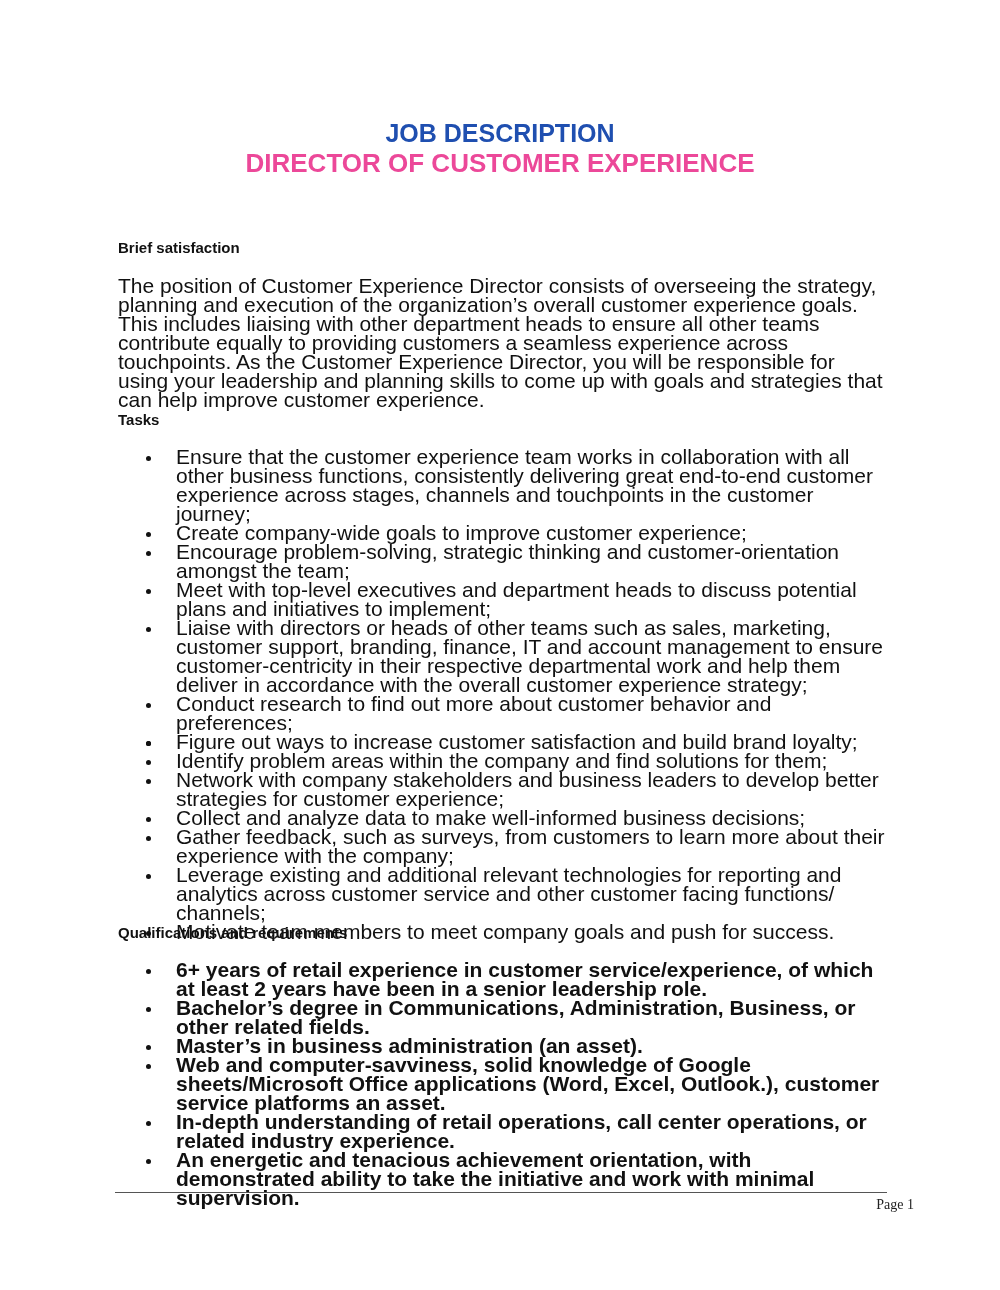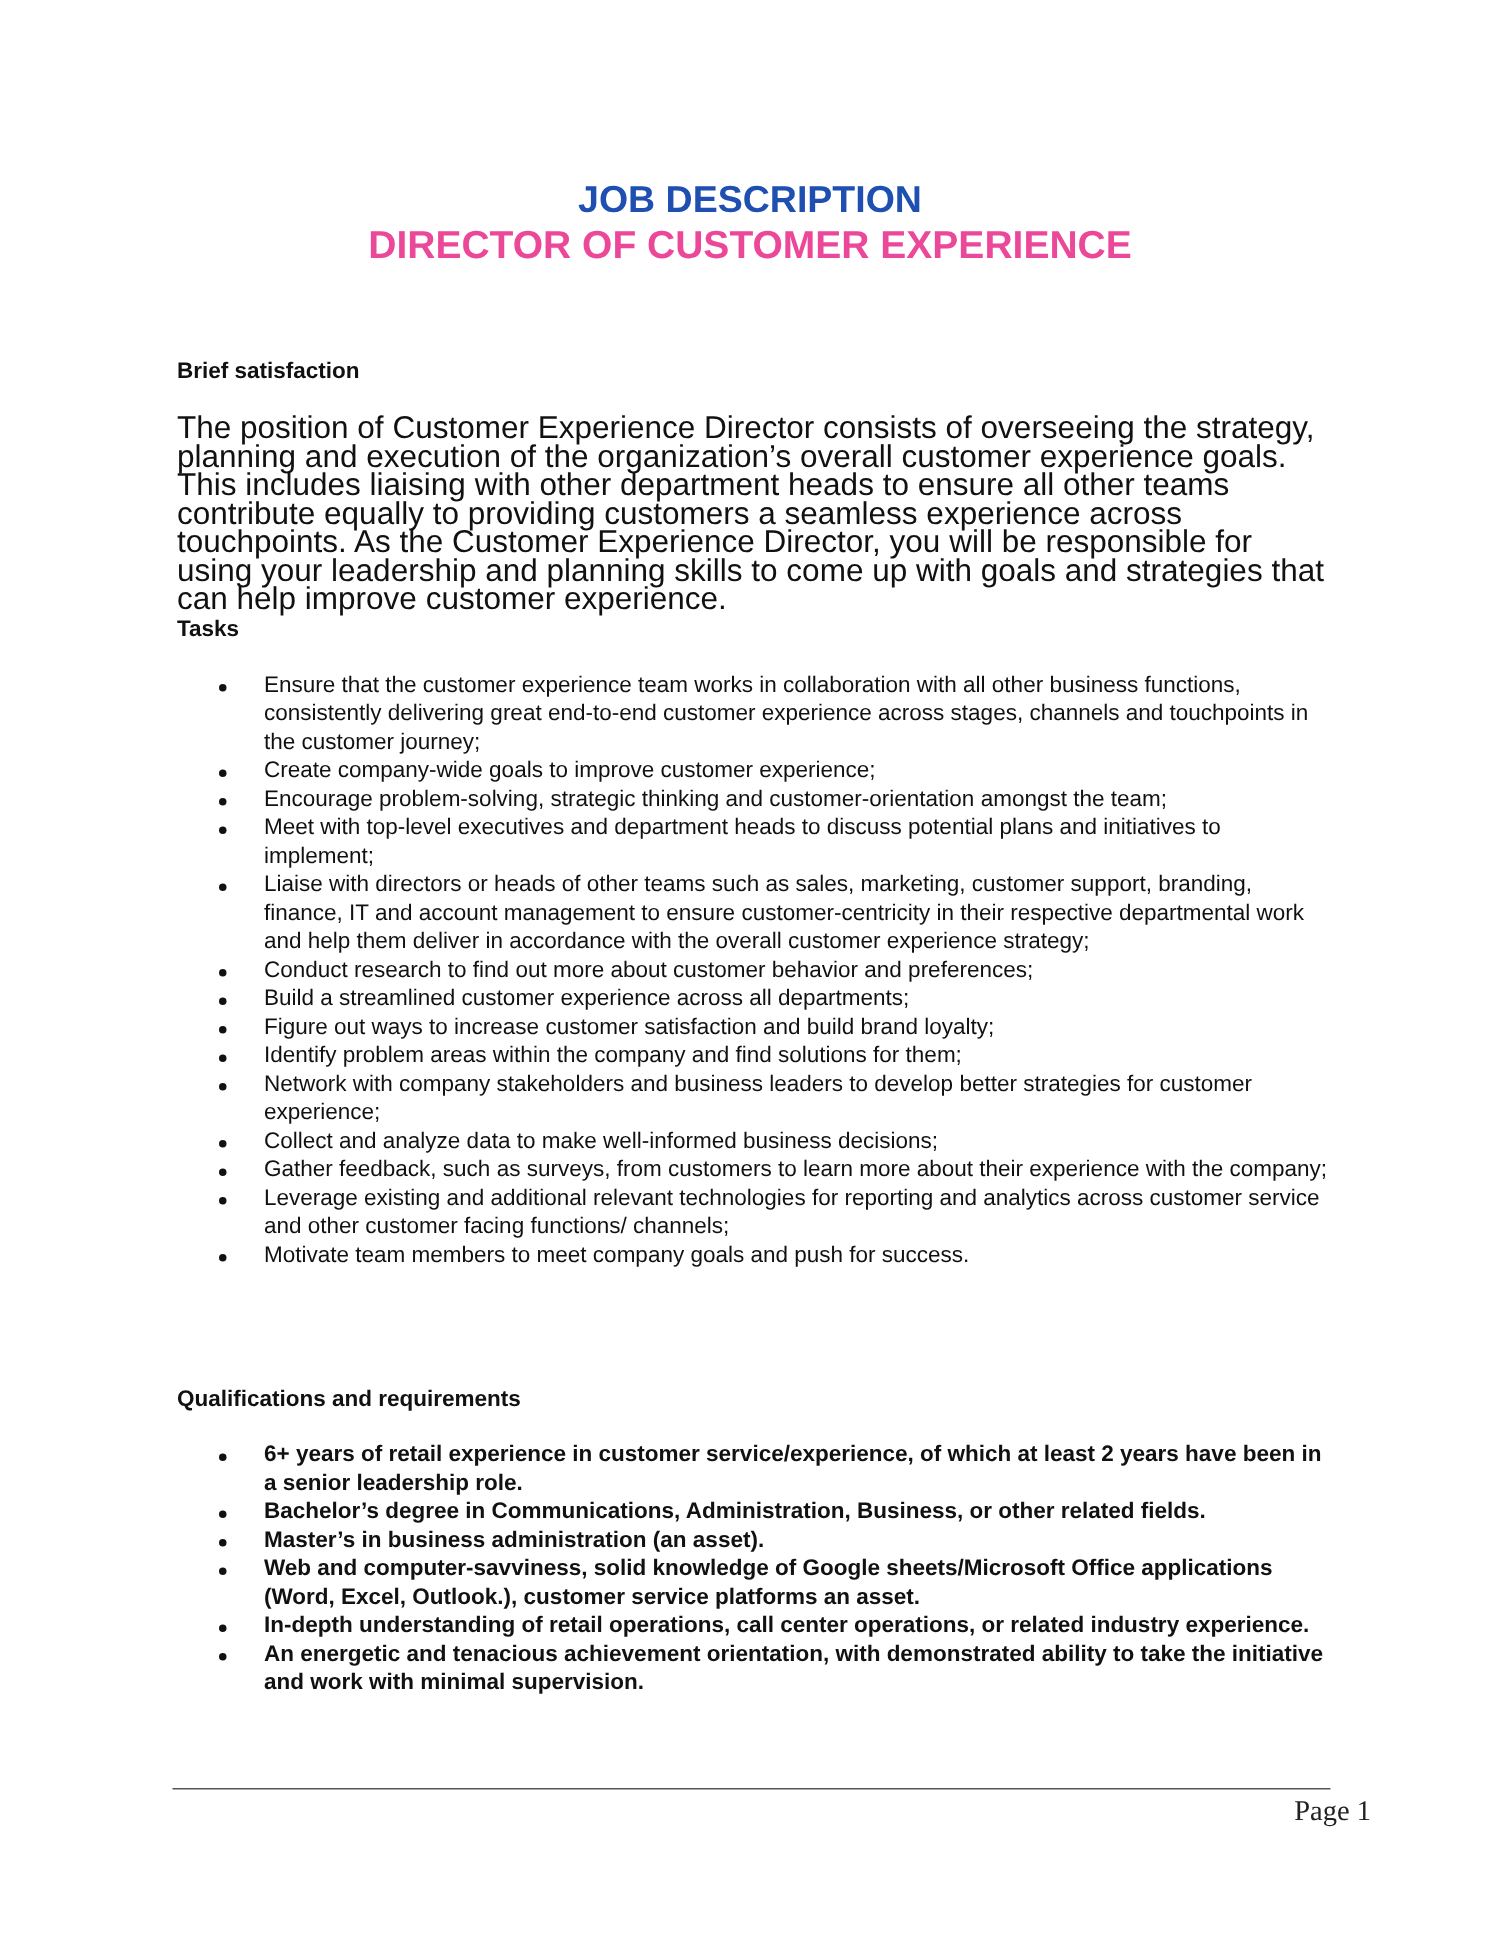--- a/index.html
+++ b/index.html
@@ -64,7 +64,7 @@
       margin: 0;
       padding: 0;
       list-style: none;
-      font-size: 15px;
+      font-size: 21px;
       line-height: 19px;
     }
     .list li {

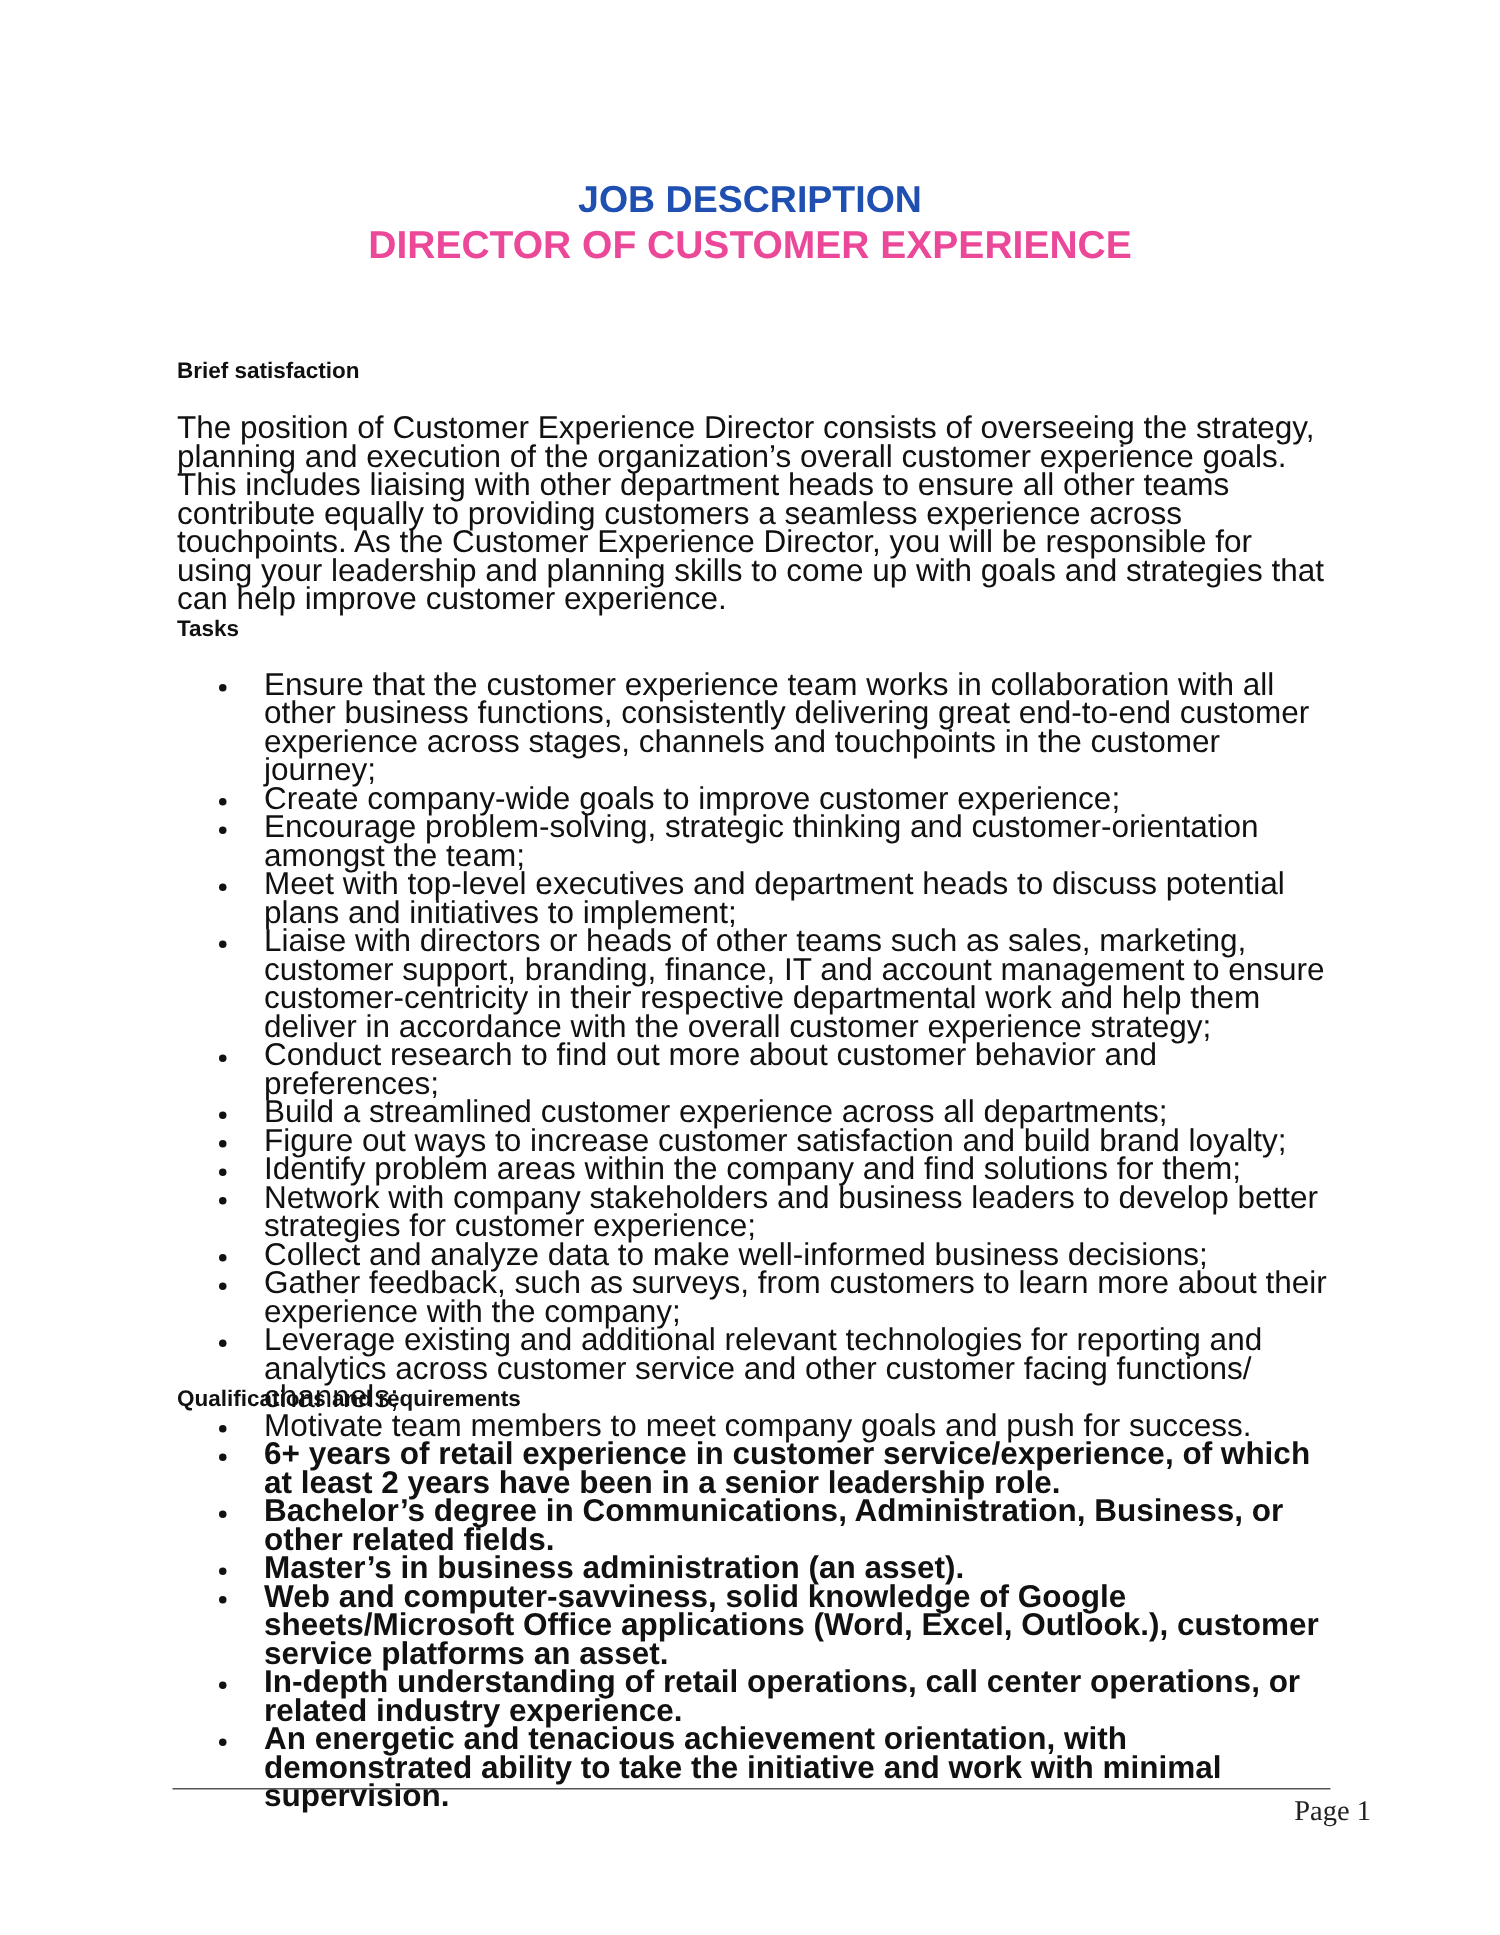--- a/index.html
+++ b/index.html
@@ -118,7 +118,7 @@
     <li><span class="bullet"></span><span>Meet with top-level executives and department heads to discuss potential plans and initiatives to implement;</span></li>
     <li><span class="bullet"></span><span>Liaise with directors or heads of other teams such as sales, marketing, customer support, branding, finance, IT and account management to ensure customer-centricity in their respective departmental work and help them deliver in accordance with the overall customer experience strategy;</span></li>
     <li><span class="bullet"></span><span>Conduct research to find out more about customer behavior and preferences;</span></li>
-    <li><span class="bullet"></span><span>Build a streamlined customer experience across all departments;</span></li>
+    <li><span class="bullet"></span></li>
     <li><span class="bullet"></span><span>Figure out ways to increase customer satisfaction and build brand loyalty;</span></li>
     <li><span class="bullet"></span><span>Identify problem areas within the company and find solutions for them;</span></li>
     <li><span class="bullet"></span><span>Network with company stakeholders and business leaders to develop better strategies for customer experience;</span></li>

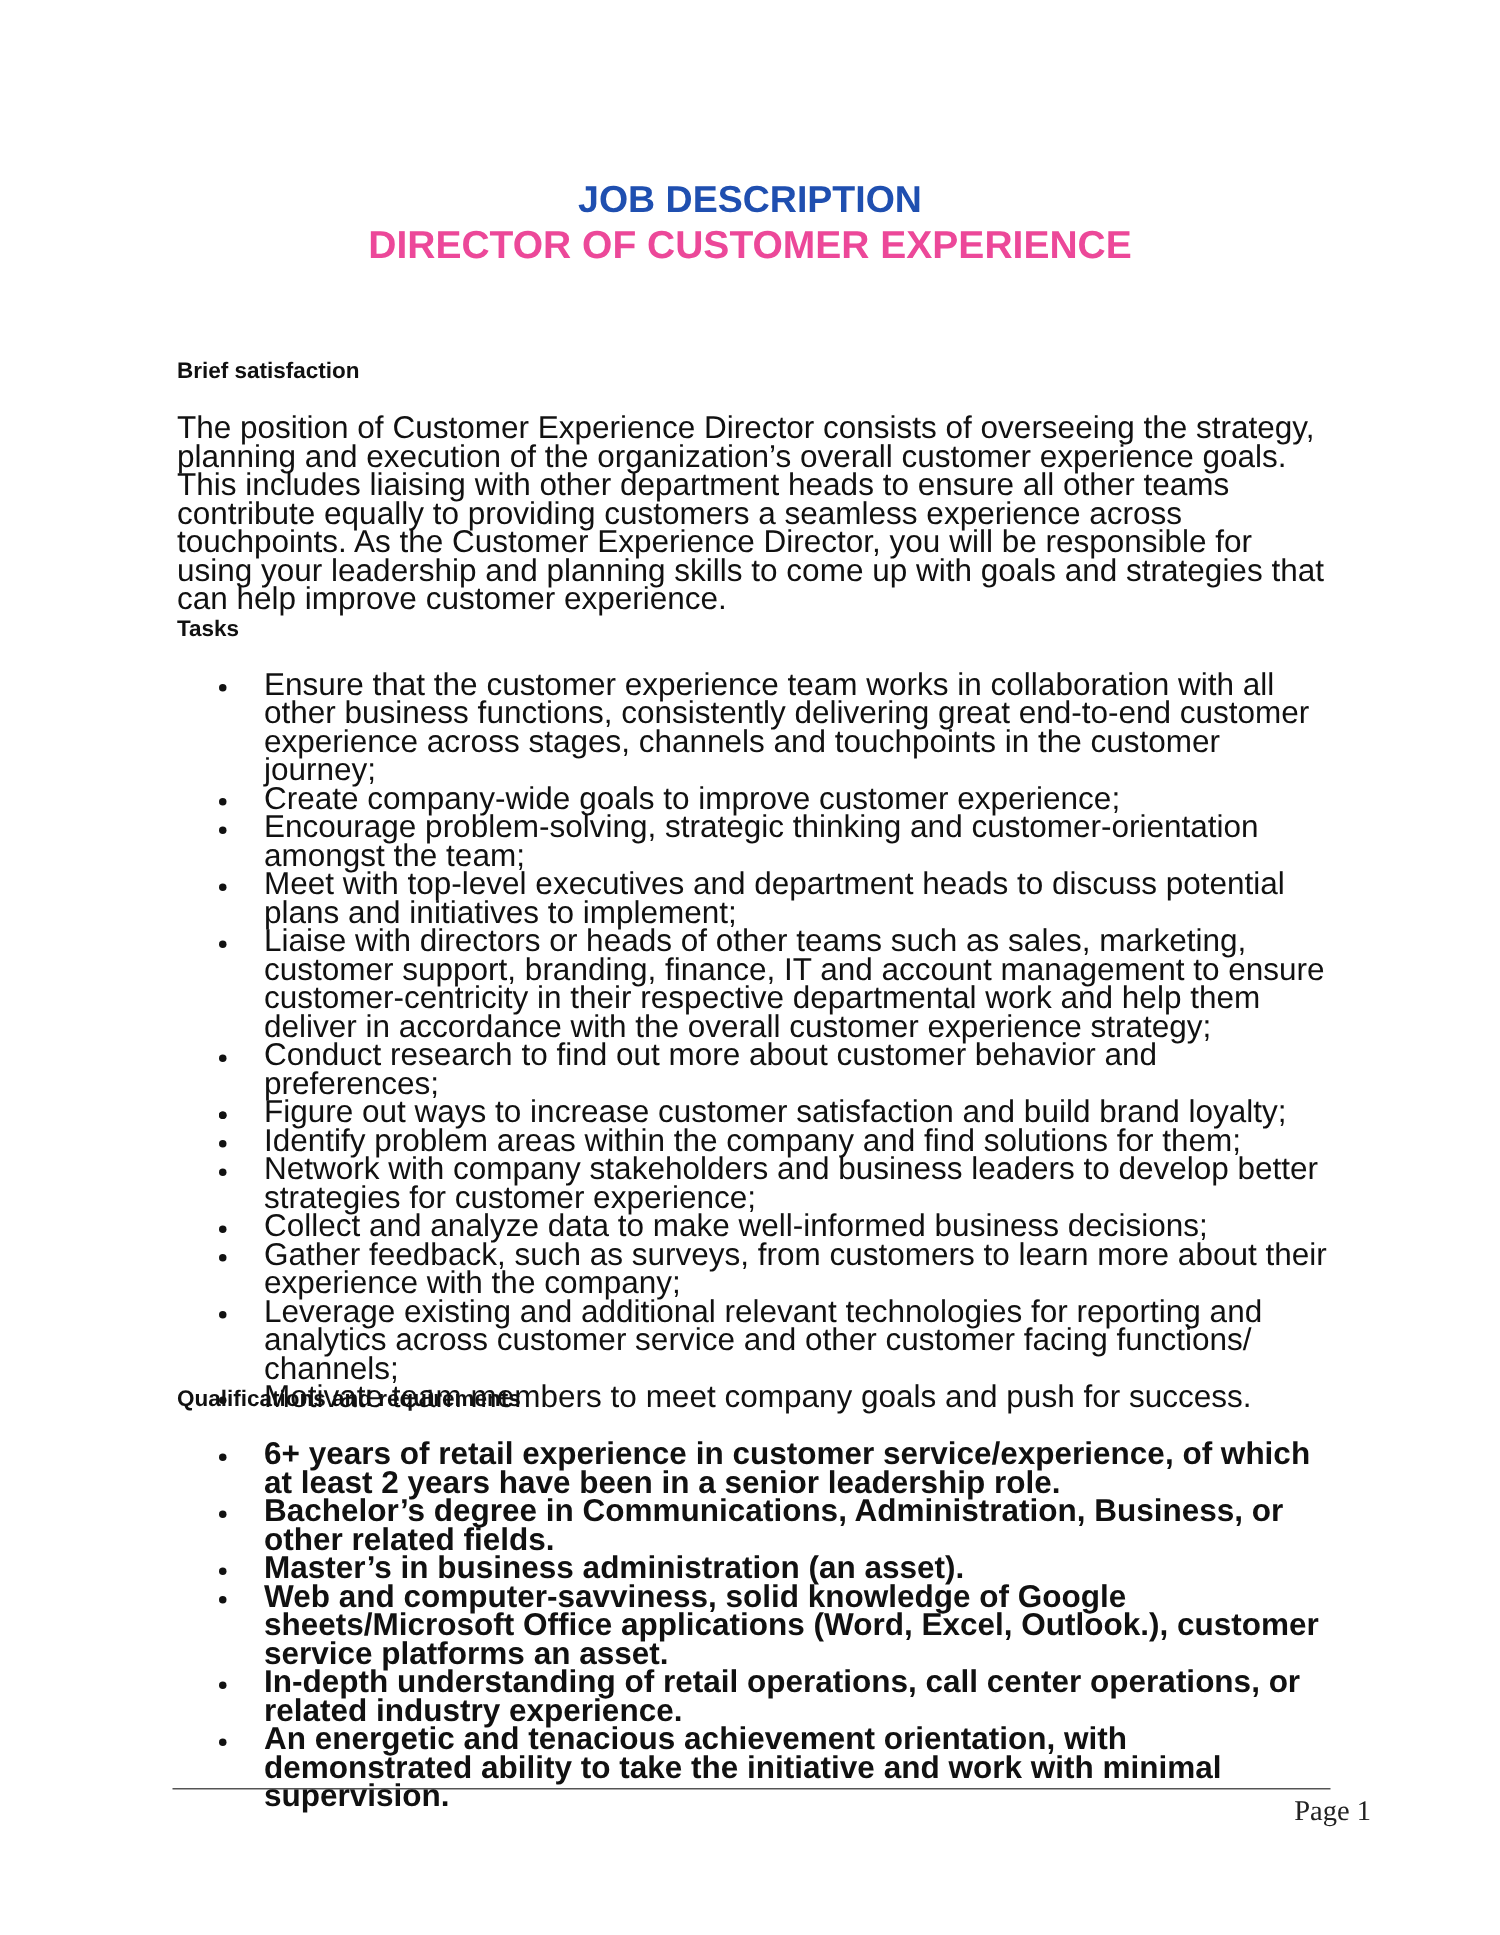--- a/index.html
+++ b/index.html
@@ -93,7 +93,7 @@
       right: 114px;
       top: 1197px;
       font-family: "Liberation Serif", serif;
-      font-size: 19px;
+      font-size: 14px;
       color: #222222;
     }
   </style>

